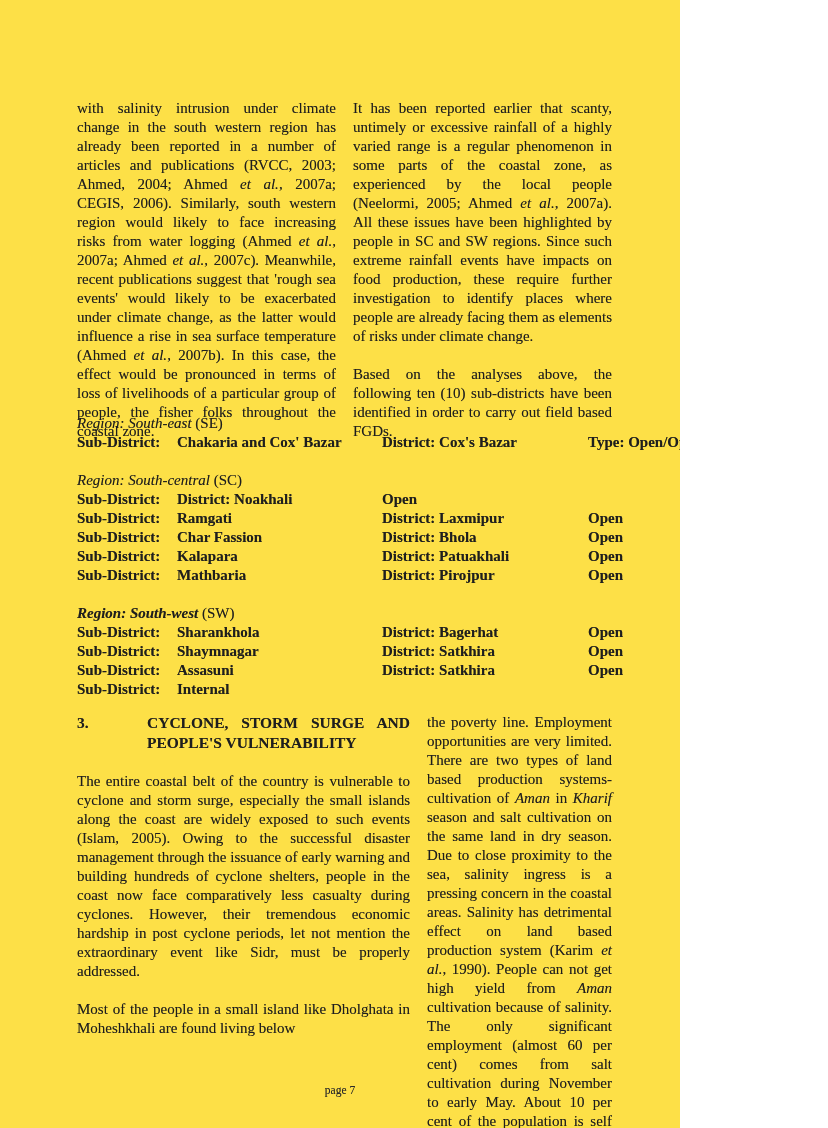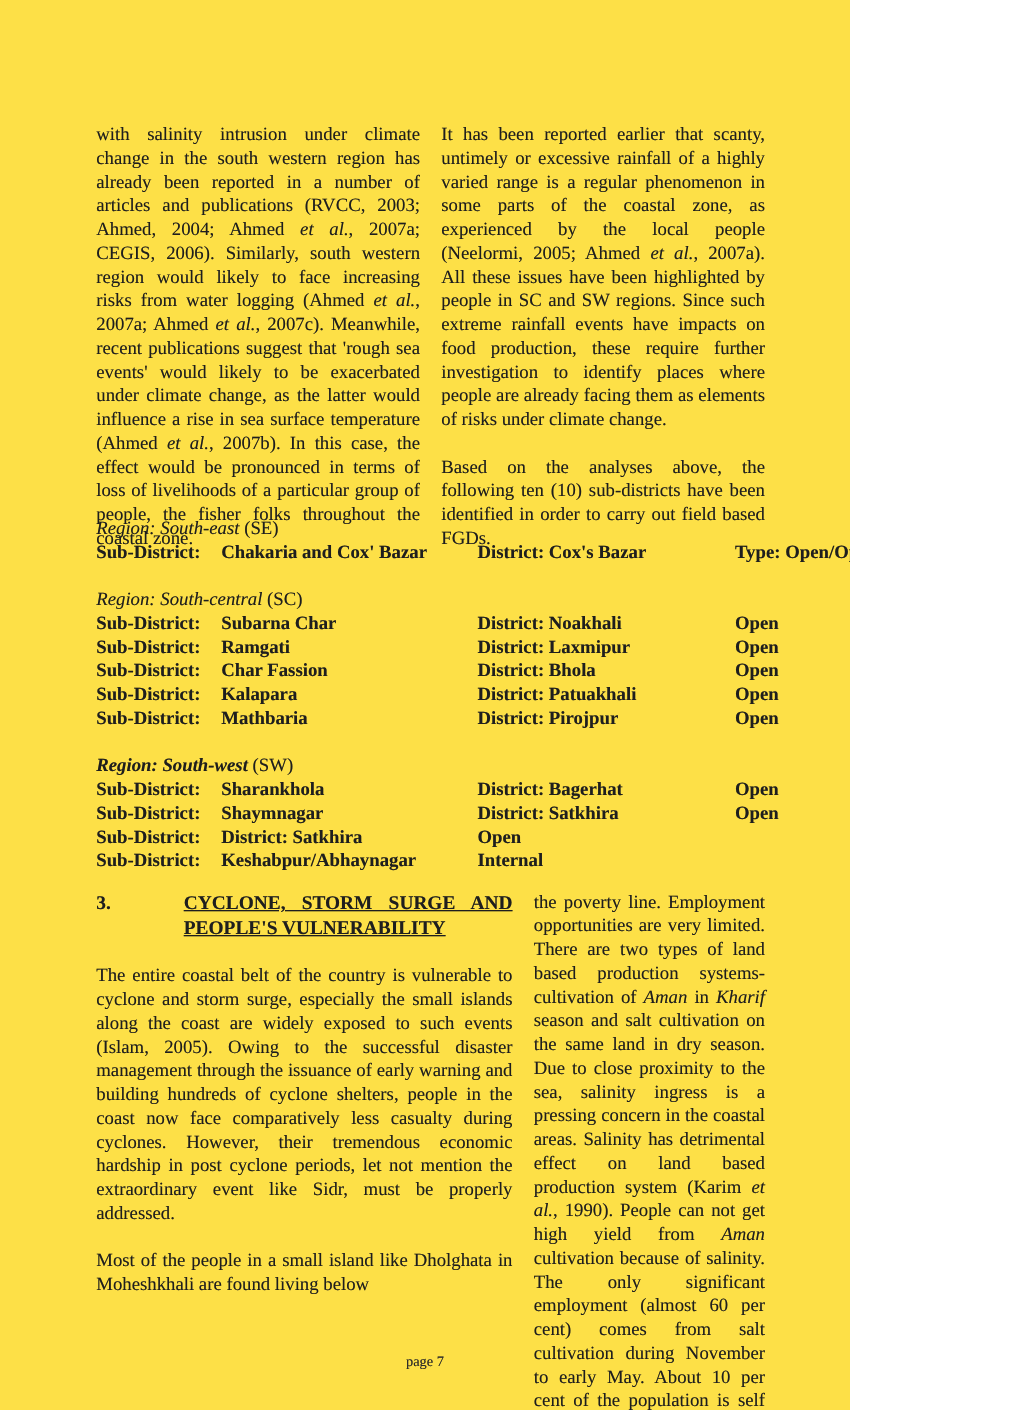--- a/index.html
+++ b/index.html
@@ -71,7 +71,6 @@
       <div class="fgd-region"><span style="font-style: italic; font-weight: normal; text-align: center;">Region: South-central</span><span> (SC)</span></div>
       <div class="fgd-row">
         <span>Sub-District:</span>
-        <span>Subarna Char</span>
         <span>District: Noakhali</span>
         <span>Open</span>
       </div>

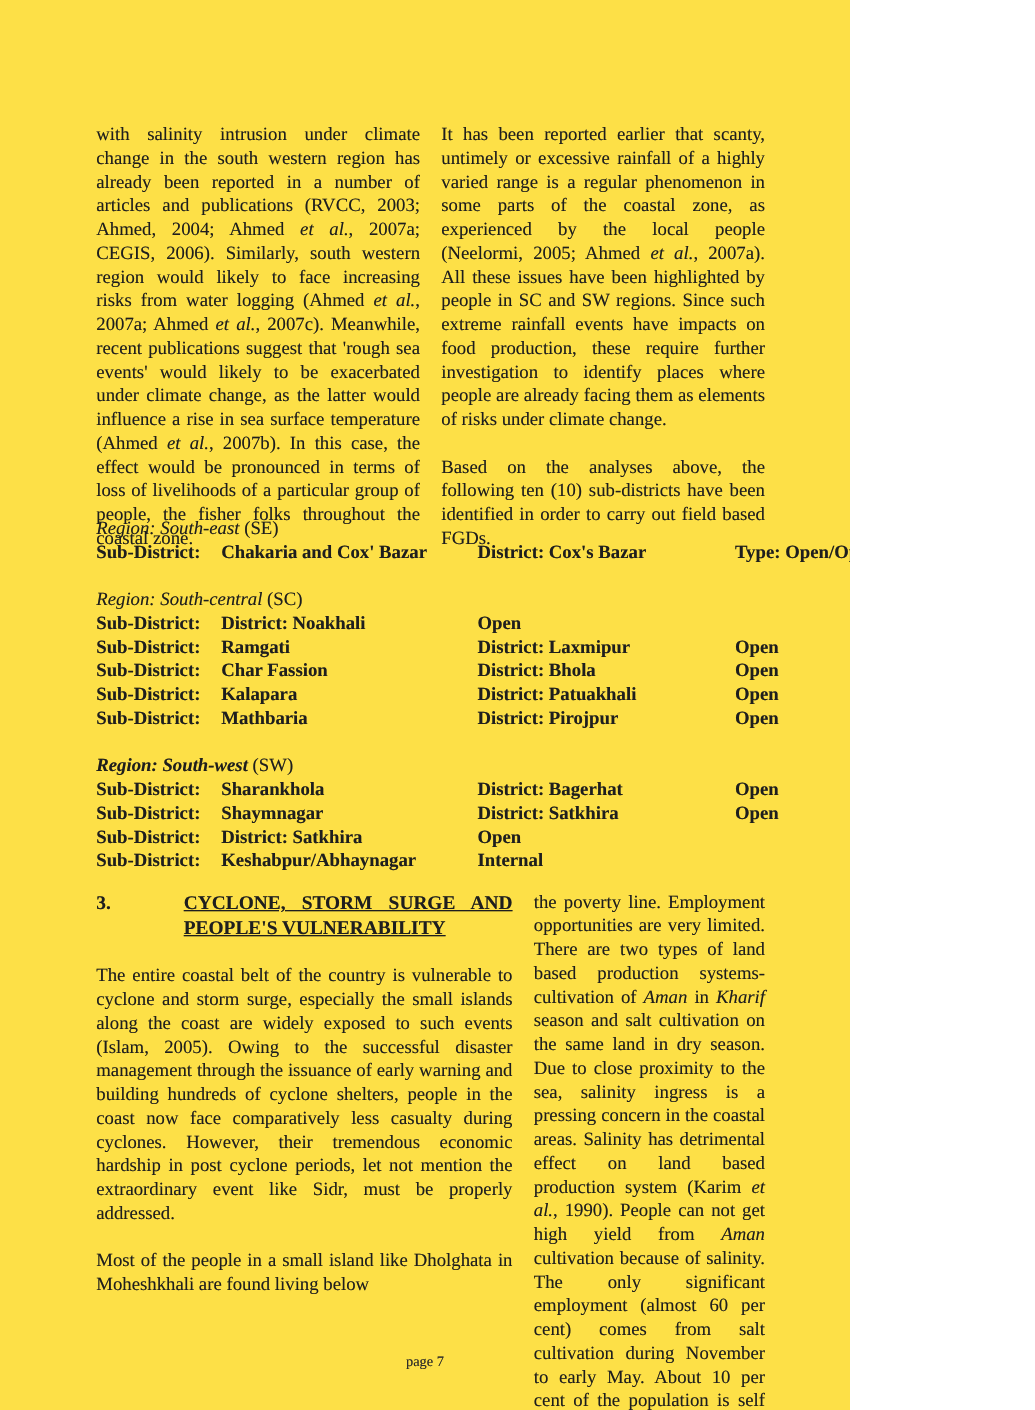--- a/index.html
+++ b/index.html
@@ -116,6 +116,7 @@
       </div>
       <div class="fgd-row">
         <span>Sub-District:</span>
+        <span>Assasuni</span>
         <span>District: Satkhira</span>
         <span>Open</span>
       </div>

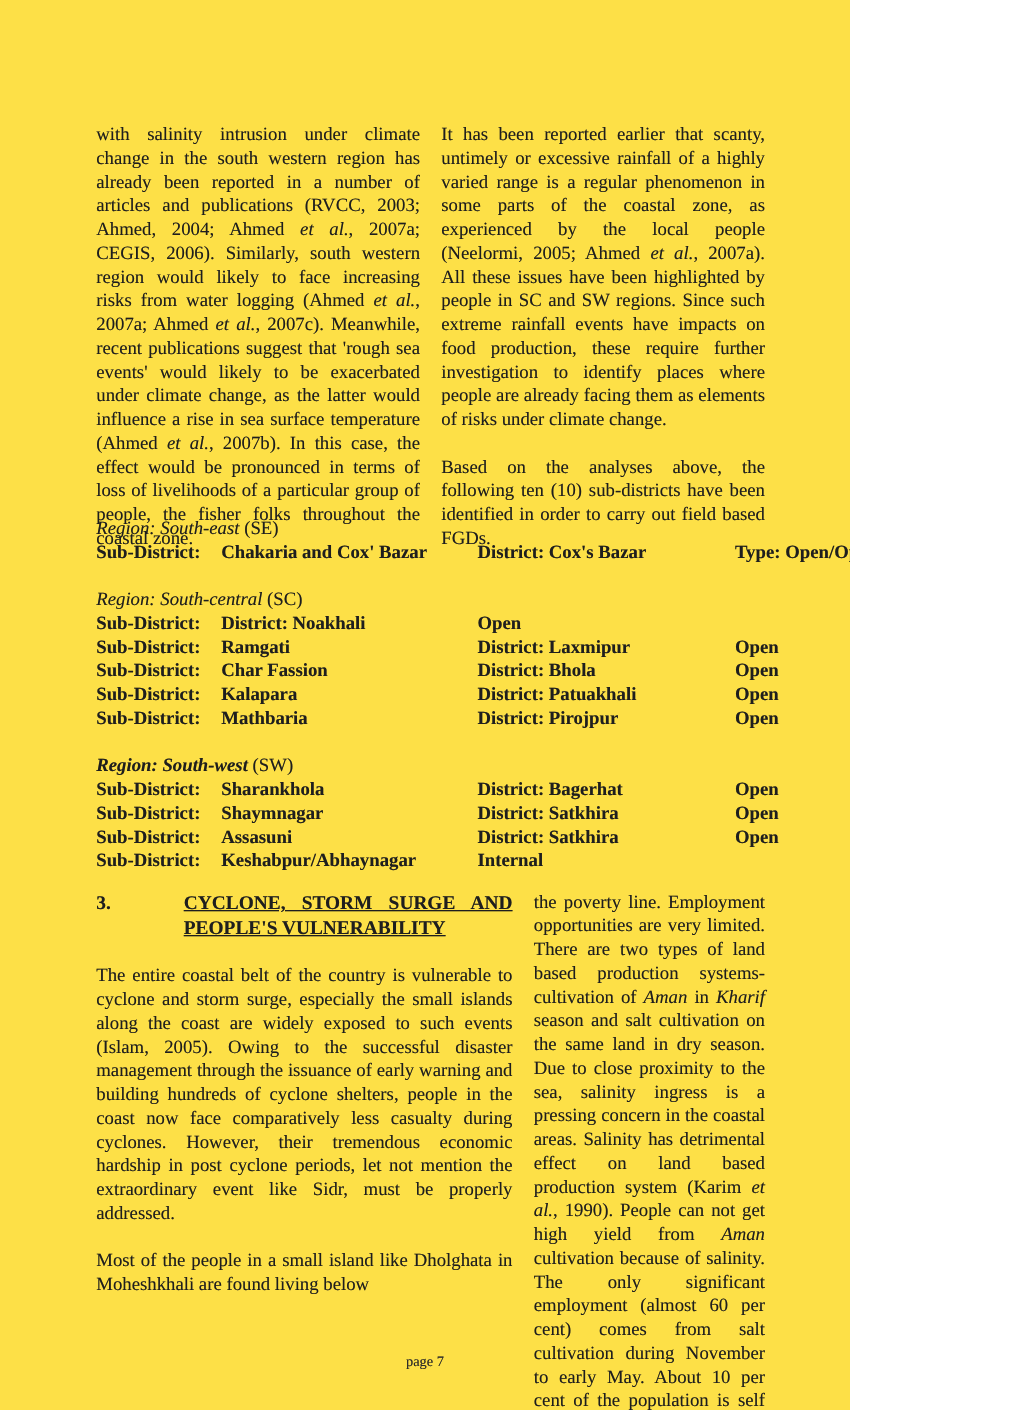--- a/index.html
+++ b/index.html
@@ -122,7 +122,6 @@
       </div>
       <div class="fgd-row">
         <span>Sub-District:</span>
-        <span>Keshabpur/Abhaynagar</span>
         <span>Internal</span>
       </div>
     </div>

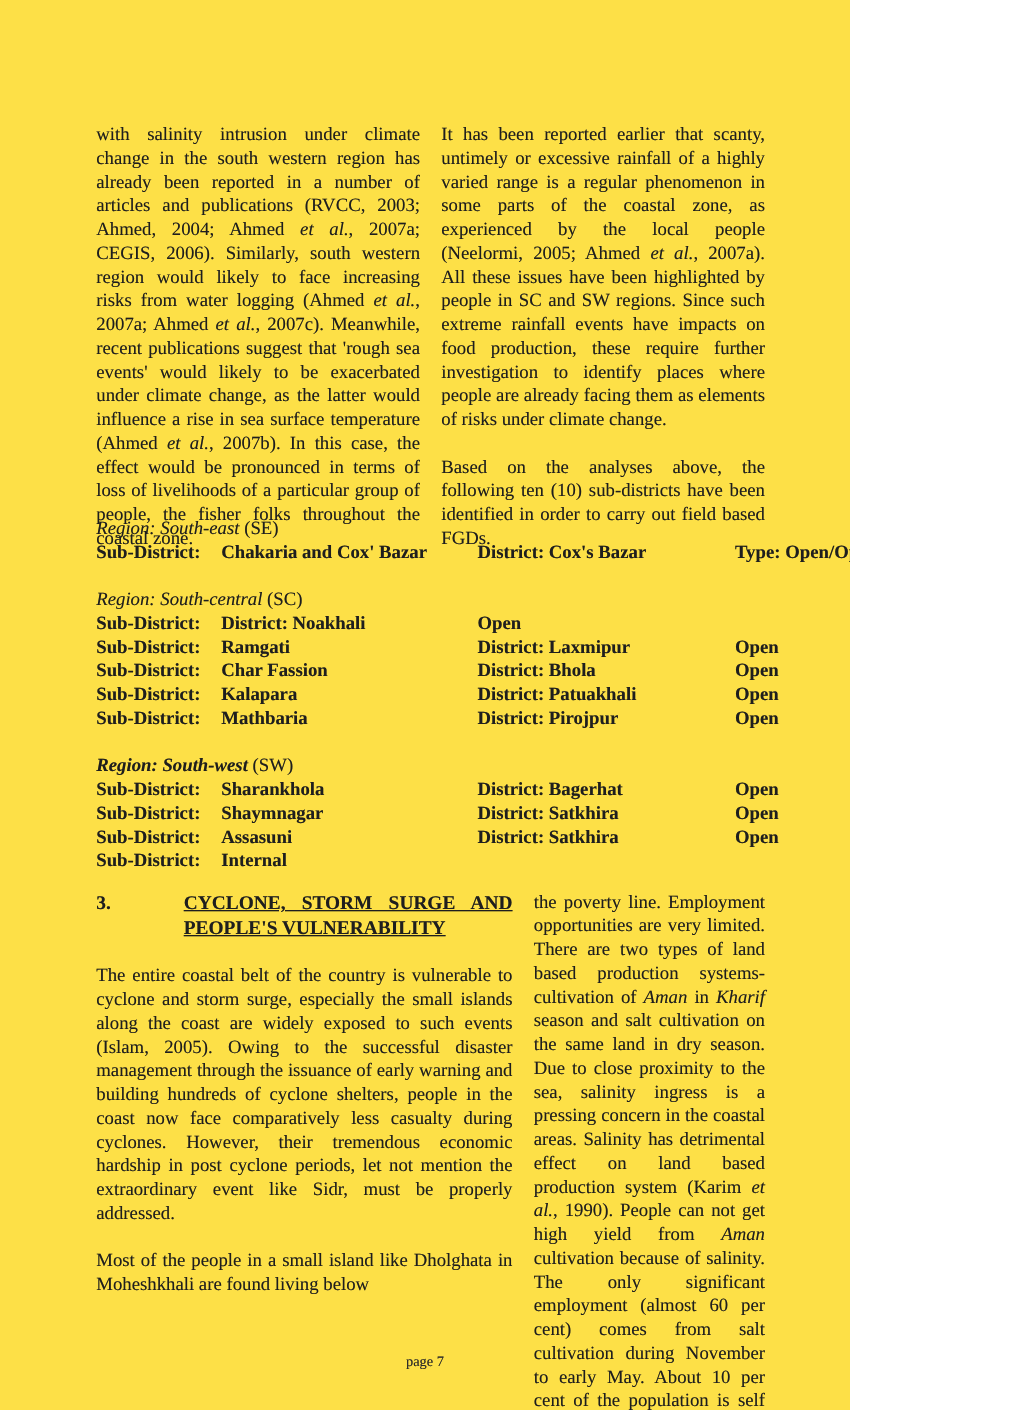--- a/index.html
+++ b/index.html
@@ -32,7 +32,7 @@
   .sec3 { margin-top:14px; }
   .heading { display:flex; font-weight:bold; font-size:15.5px; line-height:20px; margin-bottom:19px; }
   .heading-num { width:70px; flex:0 0 70px; }
-  .heading-lines { width:263px;text-decoration:underline; }
+  .heading-lines { width:263px; }
   .heading-line-justify { text-align:justify; text-align-last:justify; }
 
   .page-num {

